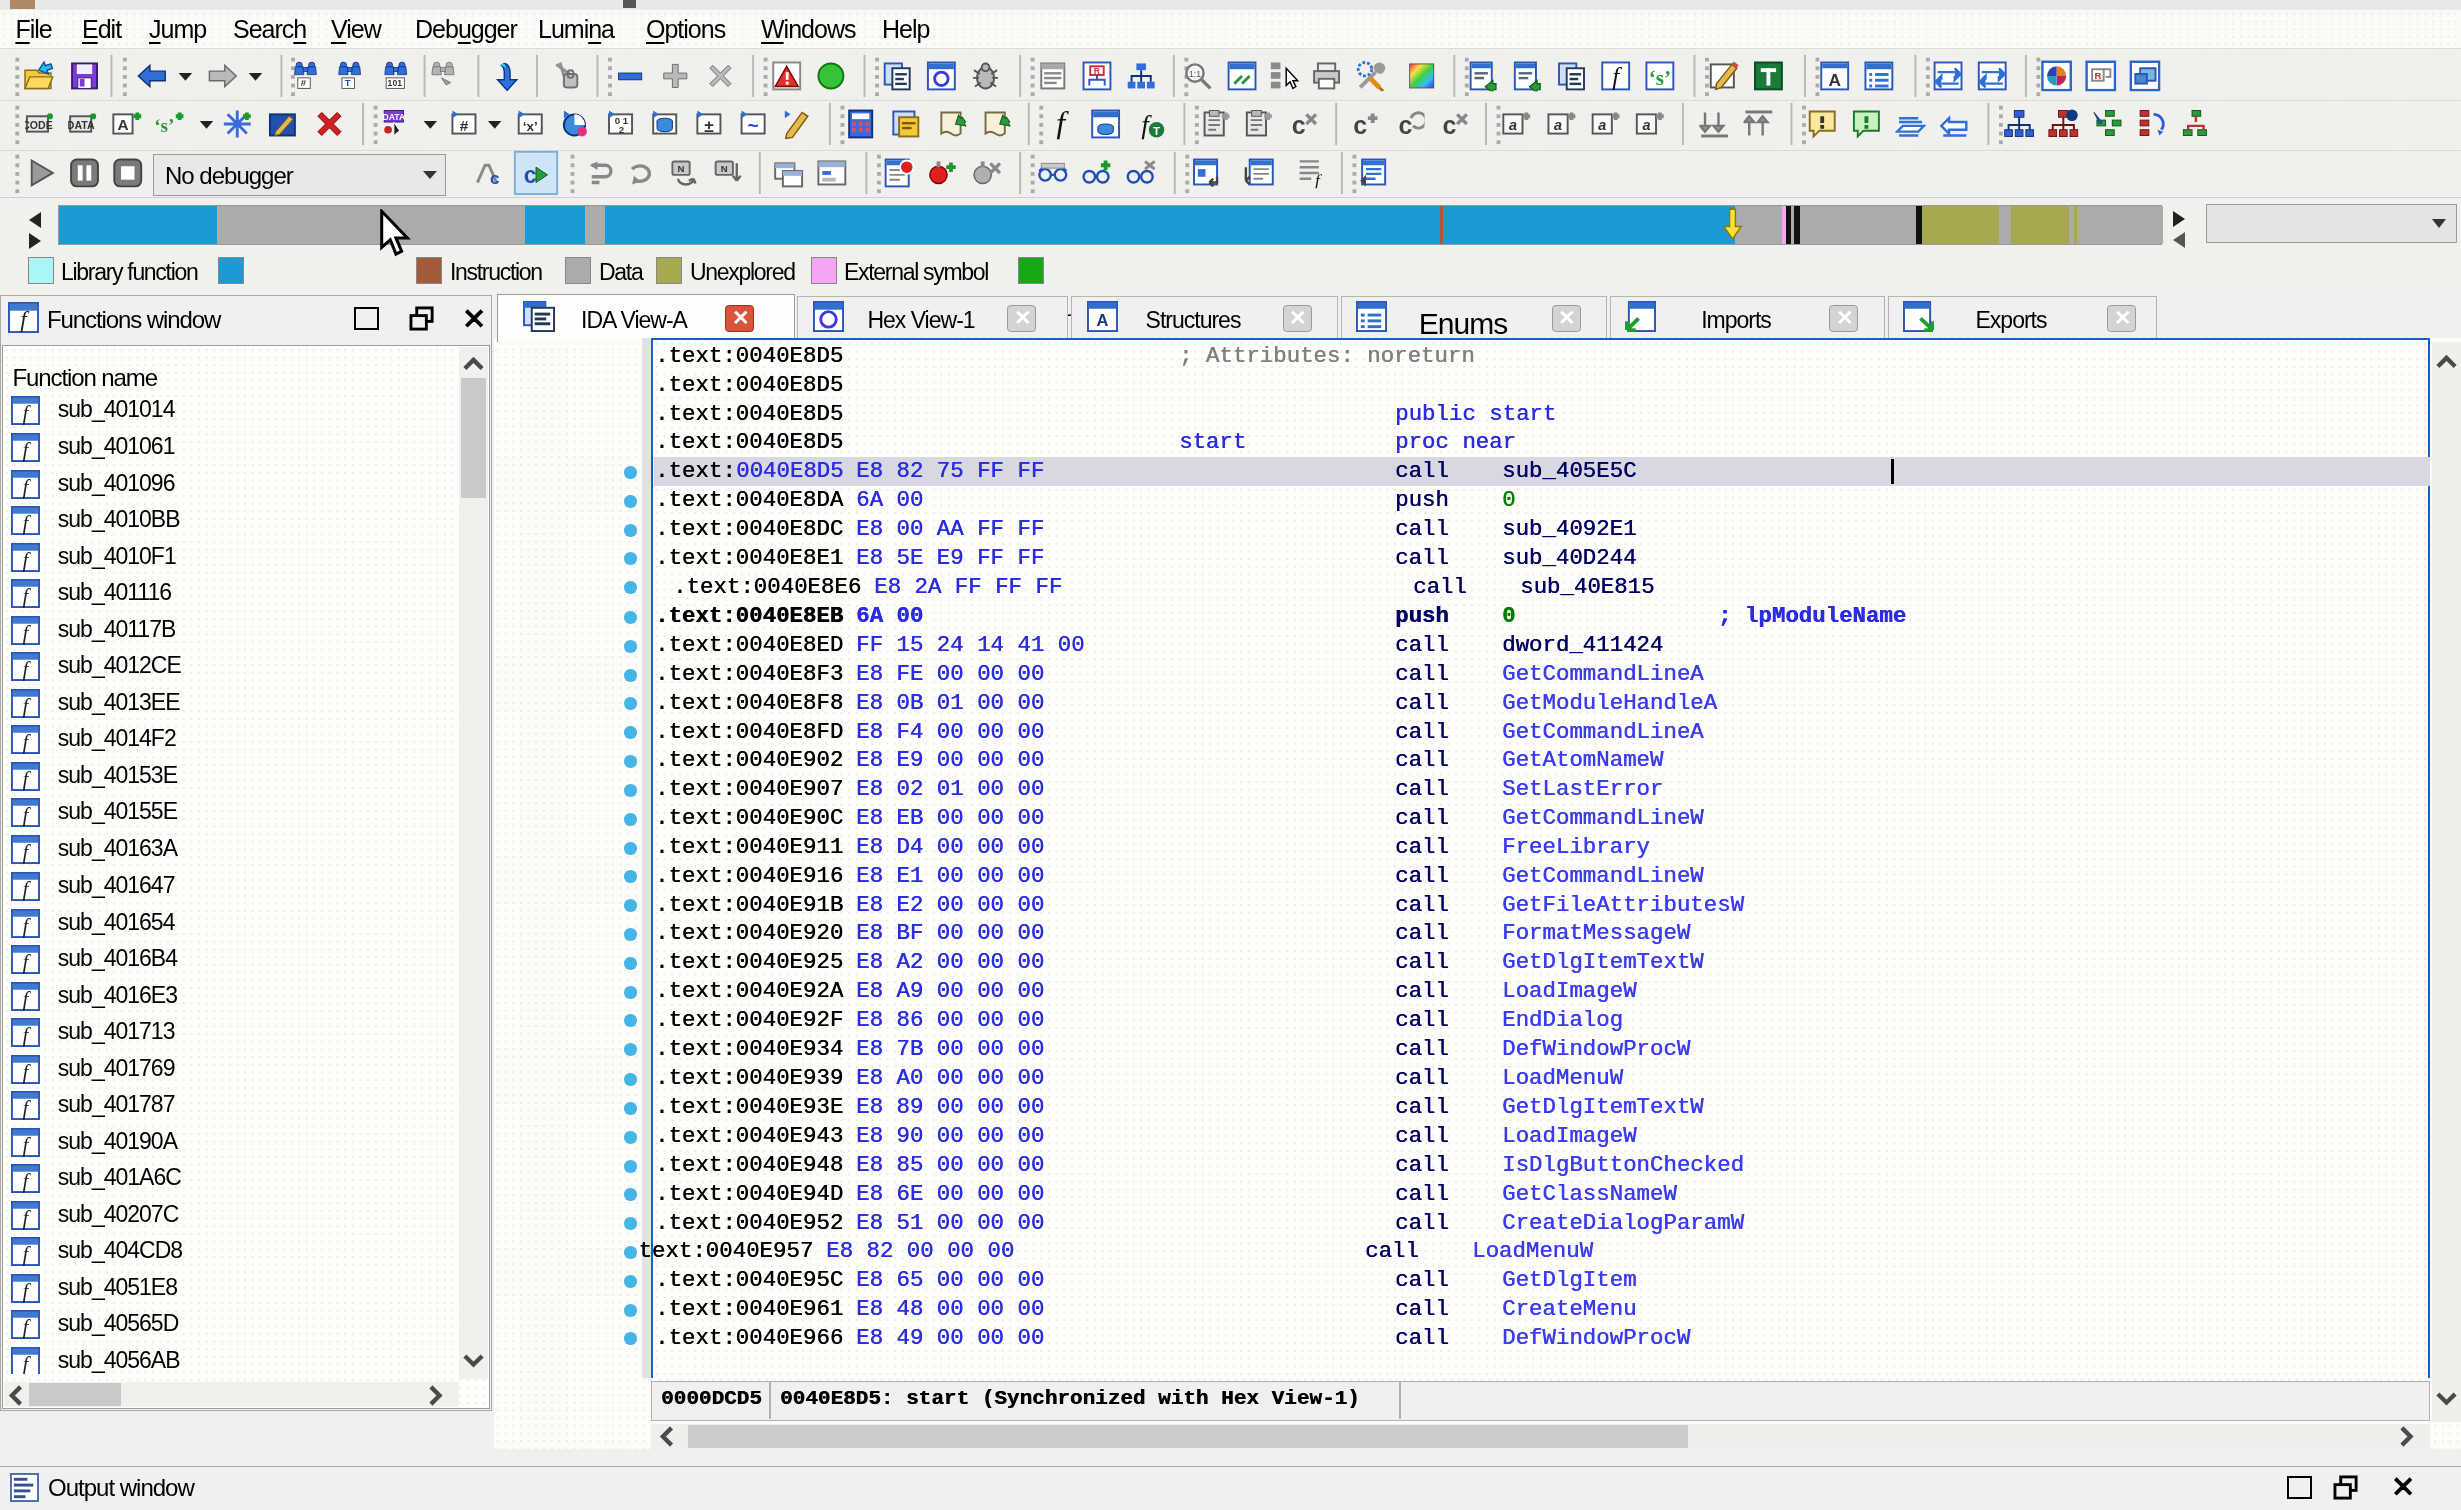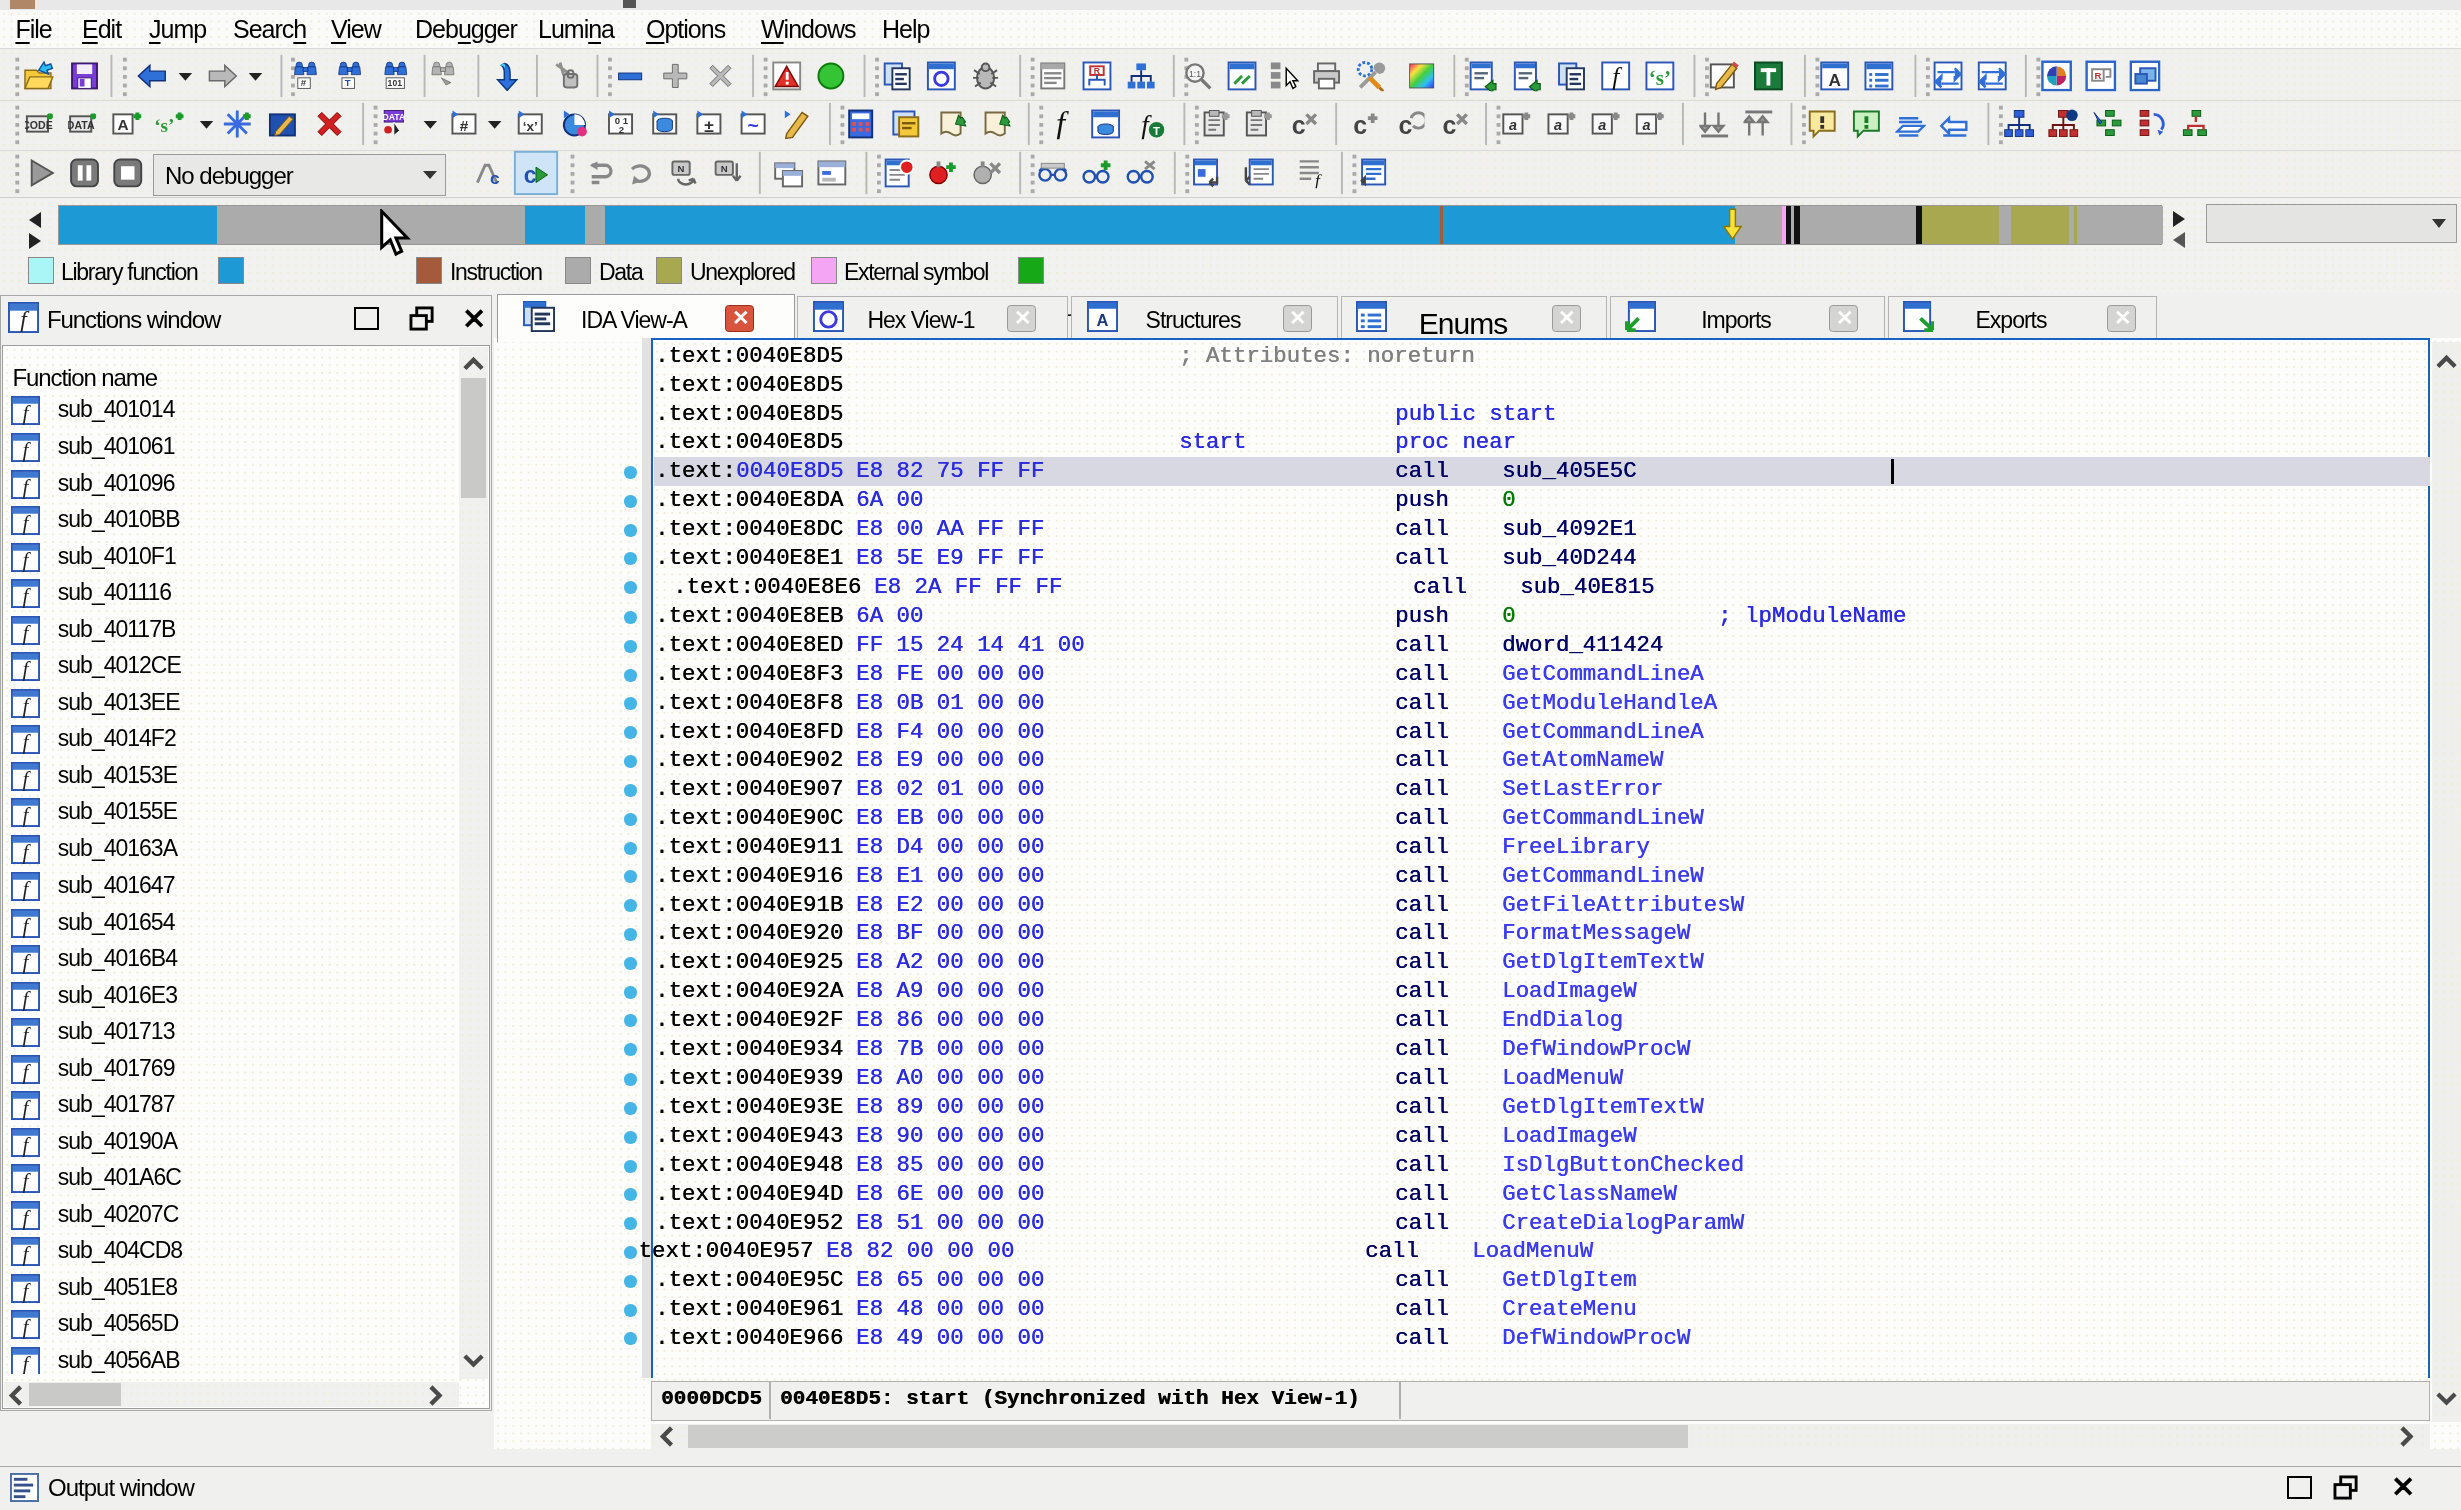--- a/index.html
+++ b/index.html
@@ -1236,7 +1236,7 @@
     <div class="dline mono" style="left:654px;top:515px;width:1776px;"><span style="left:1px;color:#000;">.text:0040E8DC</span><span class="c-b" style="left:202px;">E8 00 AA FF FF</span><span class="c-n" style="left:741px;">call</span><span class="c-n" style="left:848px;">sub_4092E1</span></div>
     <div class="dline mono" style="left:654px;top:544px;width:1776px;"><span style="left:1px;color:#000;">.text:0040E8E1</span><span class="c-b" style="left:202px;">E8 5E E9 FF FF</span><span class="c-n" style="left:741px;">call</span><span class="c-n" style="left:848px;">sub_40D244</span></div>
     <div class="dline mono" style="left:672px;top:573px;width:1919px;"><span style="left:1px;color:#000;">.text:0040E8E6</span><span class="c-b" style="left:202px;">E8 2A FF FF FF</span><span class="c-n" style="left:741px;">call</span><span class="c-n" style="left:848px;">sub_40E815</span></div>
-    <div class="dline mono" style="left:654px;top:602px;width:1776px;"><span style="left:1px;color:#000;">.text:0040E8EB</span><span class="c-b" style="left:202px;">6A 00</span><span class="c-n" style="left:741px;">push</span><span class="c-gr" style="left:848px;">0</span><span class="c-b" style="left:1064px;">; lpModuleName</span></div>
+    <div class="dline mono" style="left:654px;top:602px;width:1776px;font-weight:bold;"><span style="left:1px;color:#000;">.text:0040E8EB</span><span class="c-b" style="left:202px;">6A 00</span><span class="c-n" style="left:741px;">push</span><span class="c-gr" style="left:848px;">0</span><span class="c-b" style="left:1064px;">; lpModuleName</span></div>
     <div class="dline mono" style="left:654px;top:631px;width:1776px;"><span style="left:1px;color:#000;">.text:0040E8ED</span><span class="c-b" style="left:202px;">FF 15 24 14 41 00</span><span class="c-n" style="left:741px;">call</span><span class="c-n" style="left:848px;">dword_411424</span></div>
     <div class="dline mono" style="left:654px;top:660px;width:1776px;"><span style="left:1px;color:#000;">.text:0040E8F3</span><span class="c-b" style="left:202px;">E8 FE 00 00 00</span><span class="c-n" style="left:741px;">call</span><span class="c-a" style="left:848px;">GetCommandLineA</span></div>
     <div class="dline mono" style="left:654px;top:689px;width:1776px;"><span style="left:1px;color:#000;">.text:0040E8F8</span><span class="c-b" style="left:202px;">E8 0B 01 00 00</span><span class="c-n" style="left:741px;">call</span><span class="c-a" style="left:848px;">GetModuleHandleA</span></div>

